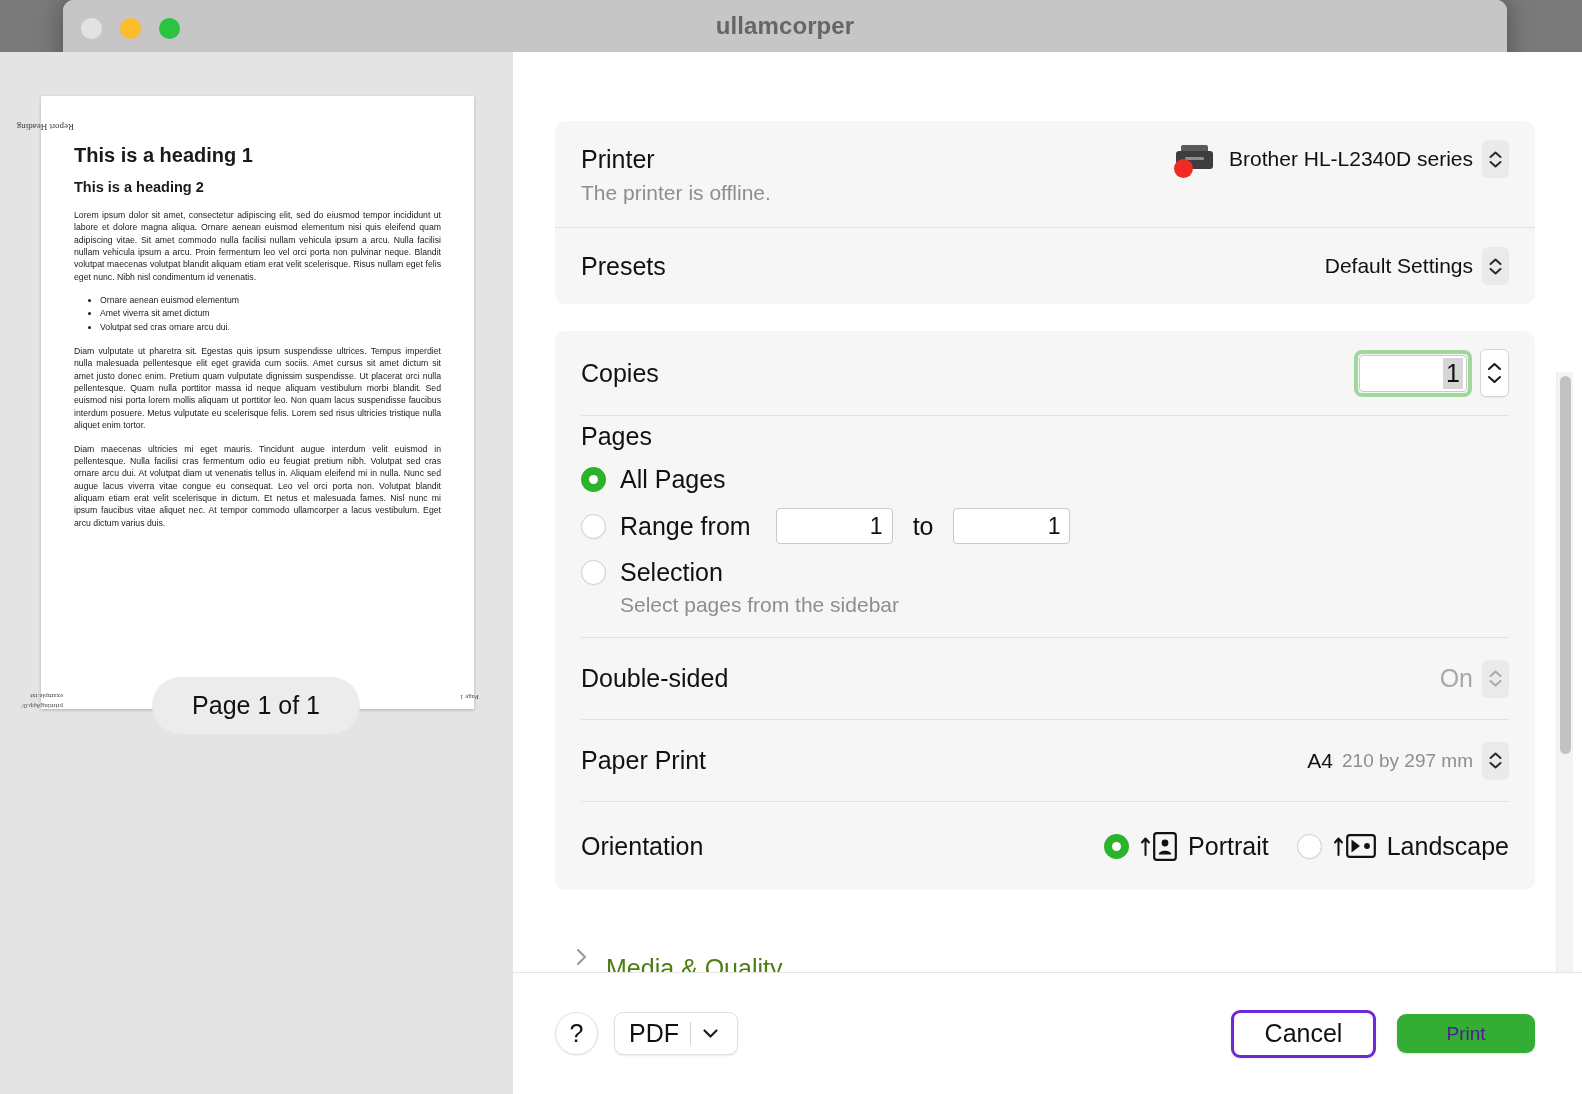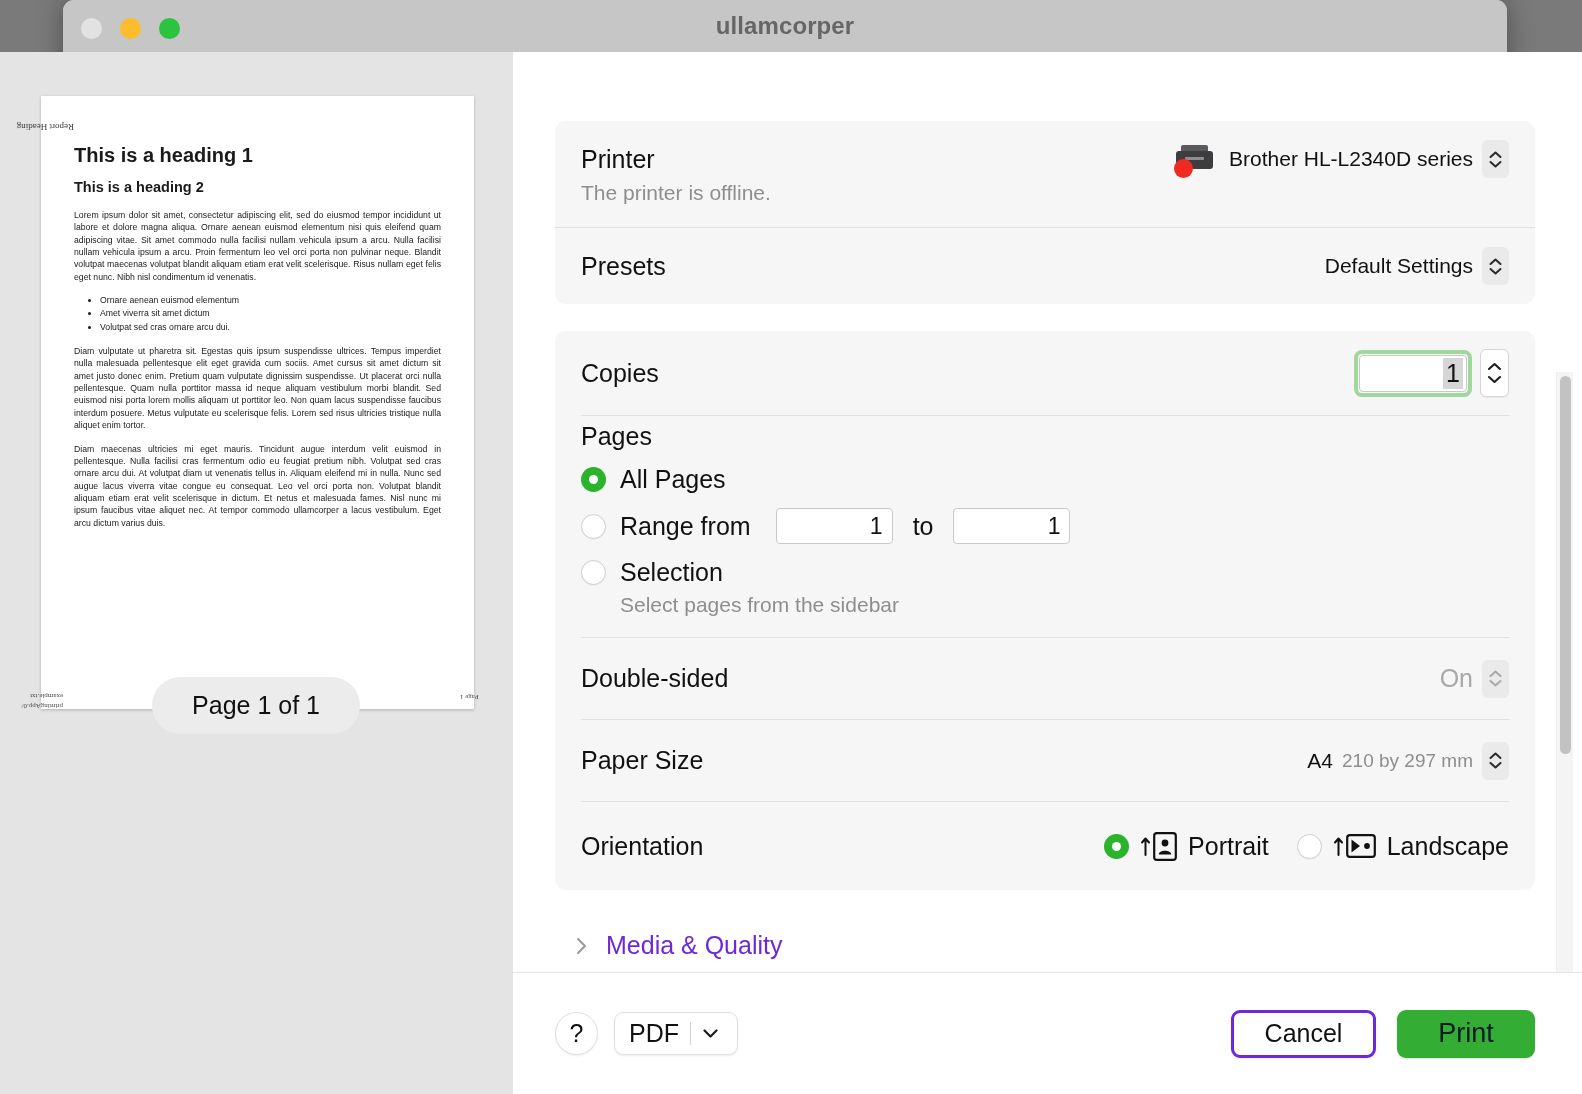--- a/index.html
+++ b/index.html
@@ -616,7 +616,7 @@
           <div class="divider-inset"></div>
 
           <div class="row" style="min-height:81px;">
-            <div class="row-label">Paper Size</div>
+            <div class="row-label">Paper Print</div>
             <div class="row-right">
               <div class="value-text">A4</div>
               <div class="value-sub">210 by 297 mm</div>

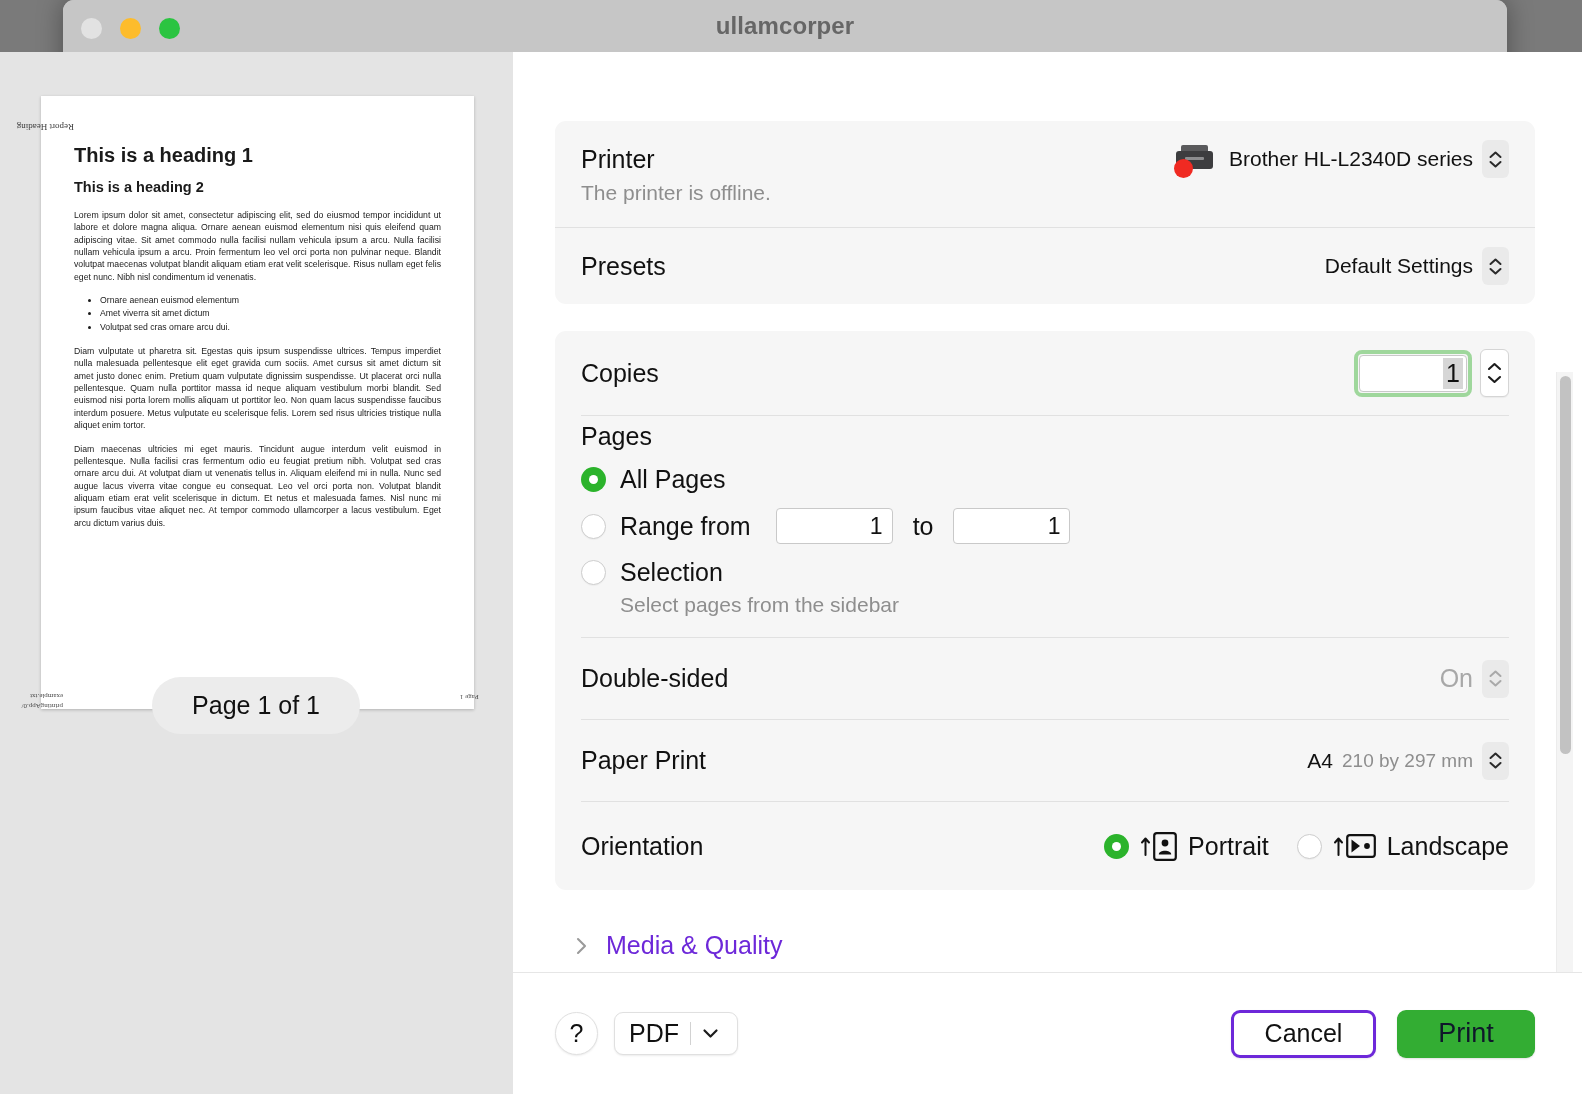--- a/index.html
+++ b/index.html
@@ -367,7 +367,7 @@
     gap: 18px;
     padding: 14px 0 0 20px;
   }
-  #media-label { font-size: 25px; color: #6d28d9; }
+  #media-label { font-size: 25px; color: #4d7c0f; margin-top: 23px; }
 
   
   #scrollbar-track {

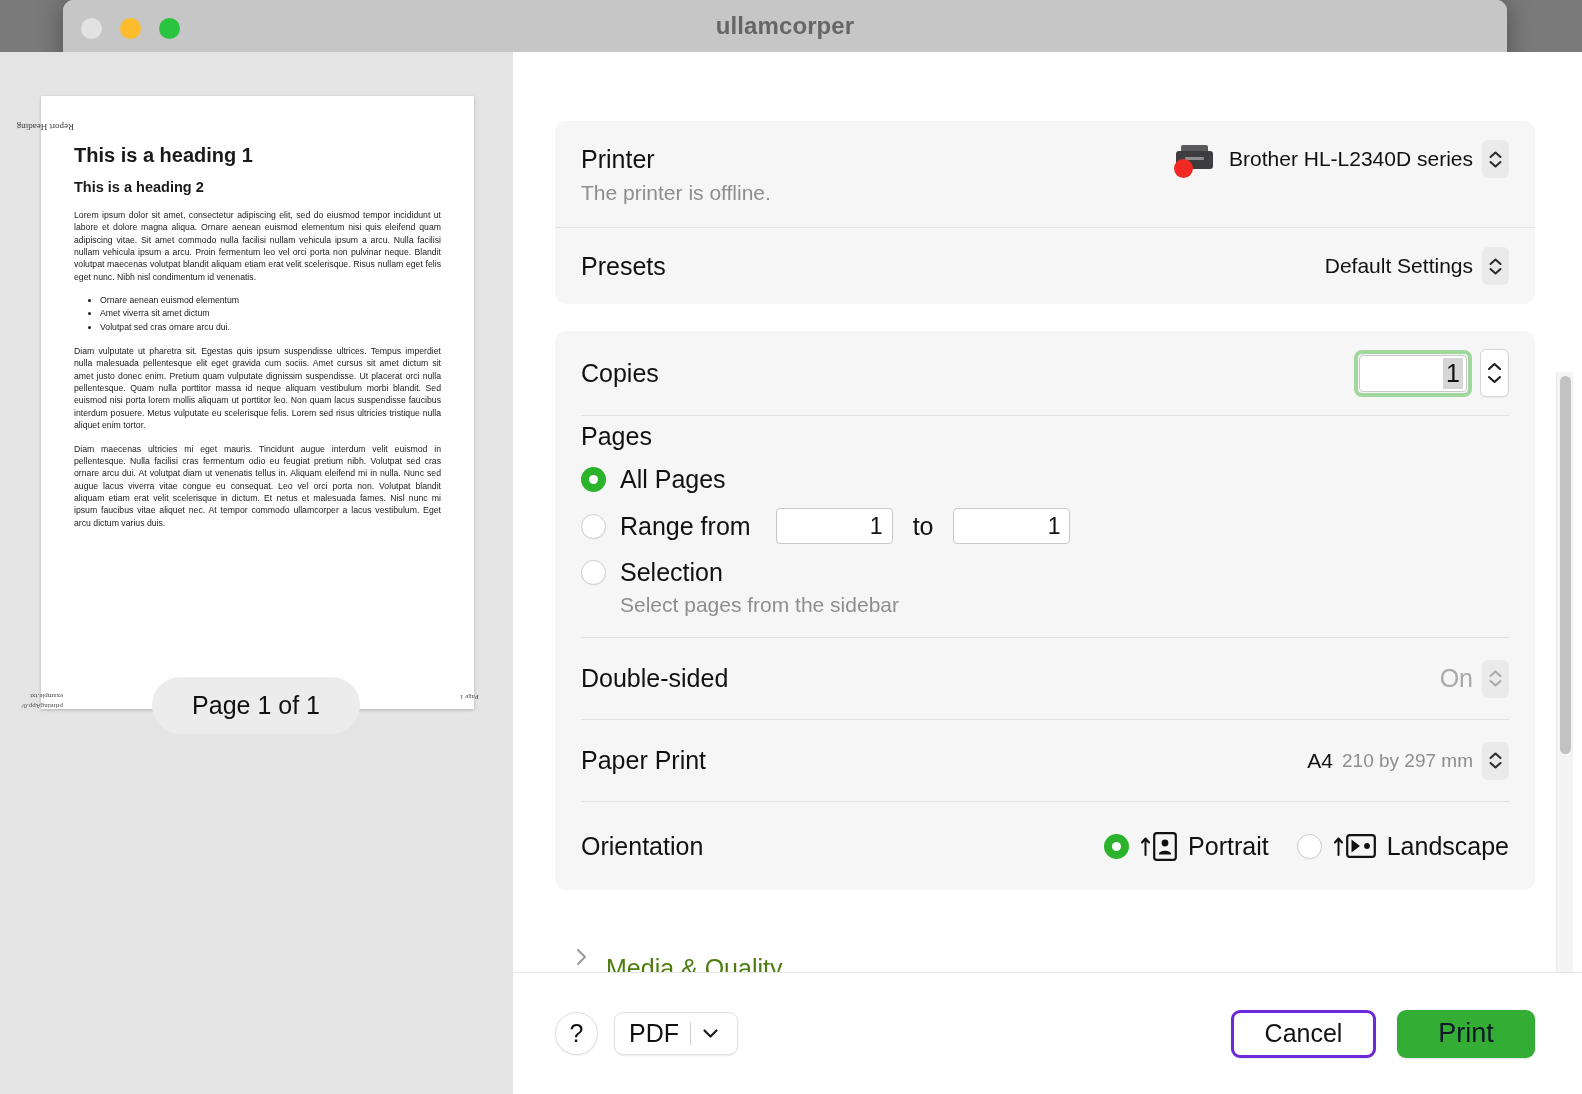--- a/index.html
+++ b/index.html
@@ -443,15 +443,15 @@
     color: #111;
   }
   #print-button {
-    height: 48px;
+    height: 39px;
     min-width: 138px;
     border-radius: 9px;
     background: #33ad33;
     display: flex;
     align-items: center;
     justify-content: center;
-    font-size: 27px;
-    color: #0f172a;
+    font-size: 19px;
+    color: #4c1d95;
     box-shadow: 0 1px 2px rgba(0,0,0,0.12);
   }
 </style>

